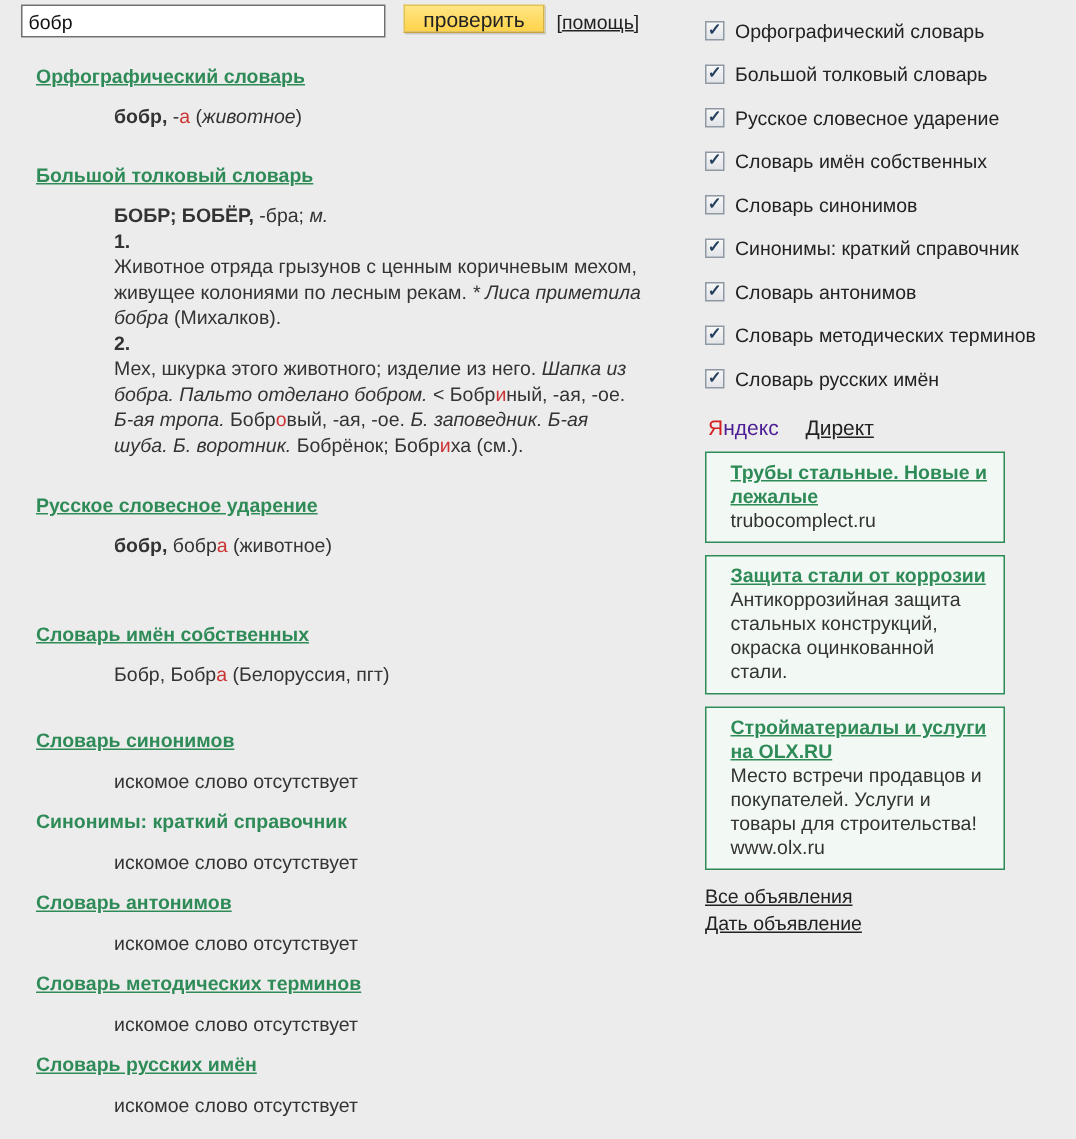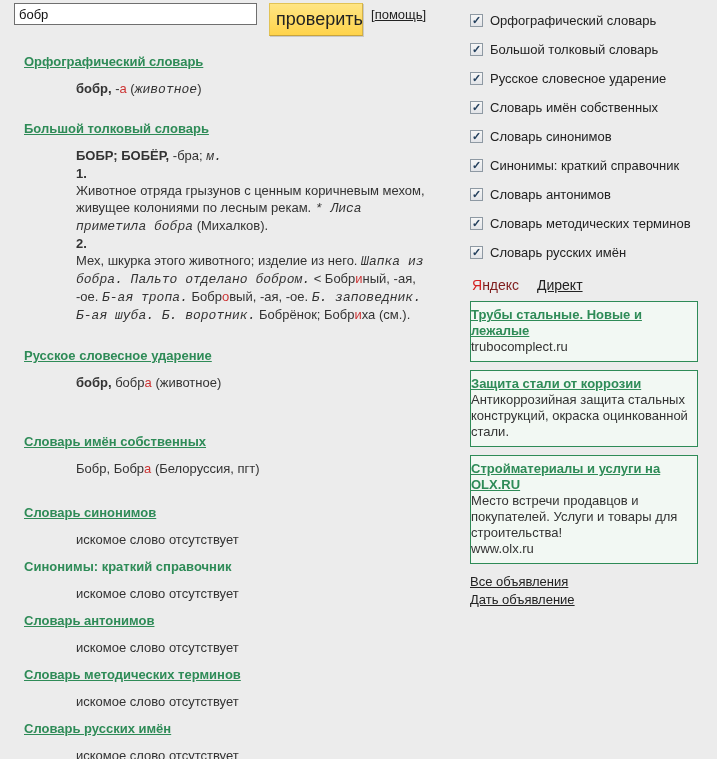--- a/index.html
+++ b/index.html
@@ -22,11 +22,11 @@
     padding:2px 4px; outline:none;
   }
   .check-button {
-    margin-left:12px; width:94px; height:33px;
+    margin-left:12px; width:94px; height:19px;
     background:linear-gradient(#ffe584, #ffd34a);
     border:1px solid #e2c355; border-bottom-color:#c8a43e; border-right-color:#d4b247;
     box-shadow:1px 1px 0 #c9c9c9;
-    font-family:"Liberation Sans", sans-serif; font-size:18px; color:#222;
+    font-family:"Liberation Sans", sans-serif; font-size:14px; color:#222;
     cursor:pointer;
   }
   .help { margin-left:8px; margin-top:4px; color:#222; }

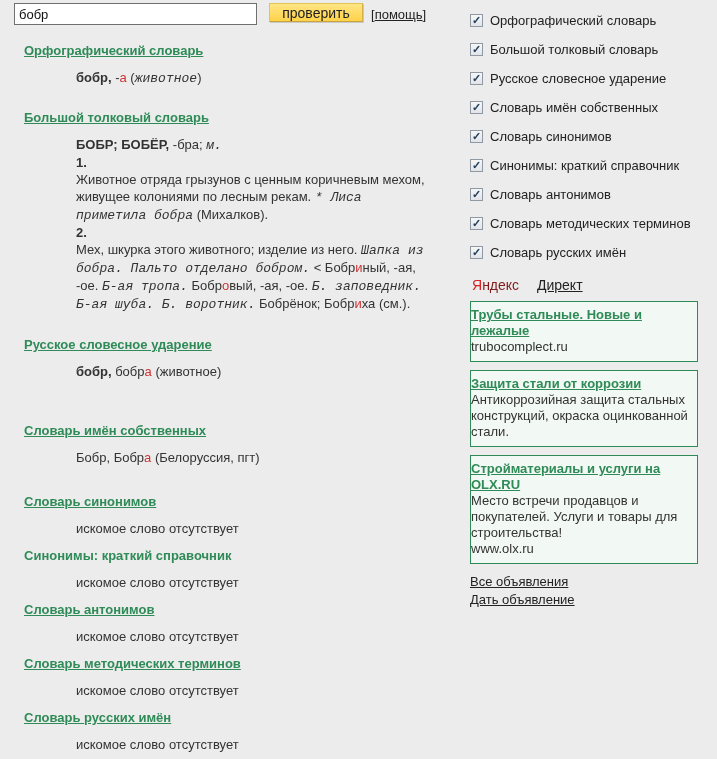--- a/index.html
+++ b/index.html
@@ -47,7 +47,7 @@
   .paras { margin:0 0 24px 65px; width:355px; }
   .paras p { margin:0; line-height:17px; }
   .run-b { font-weight:bold; }
-  .run-i { font-style:italic;font-family:Liberation Mono, monospace; }
+  .run-i { font-style:italic; }
   .run-r { color:#cc3333; }
   .sec:nth-child(1) .entry { margin-bottom:23px; }
   .sec:nth-child(3) .entry { margin-bottom:43px; }

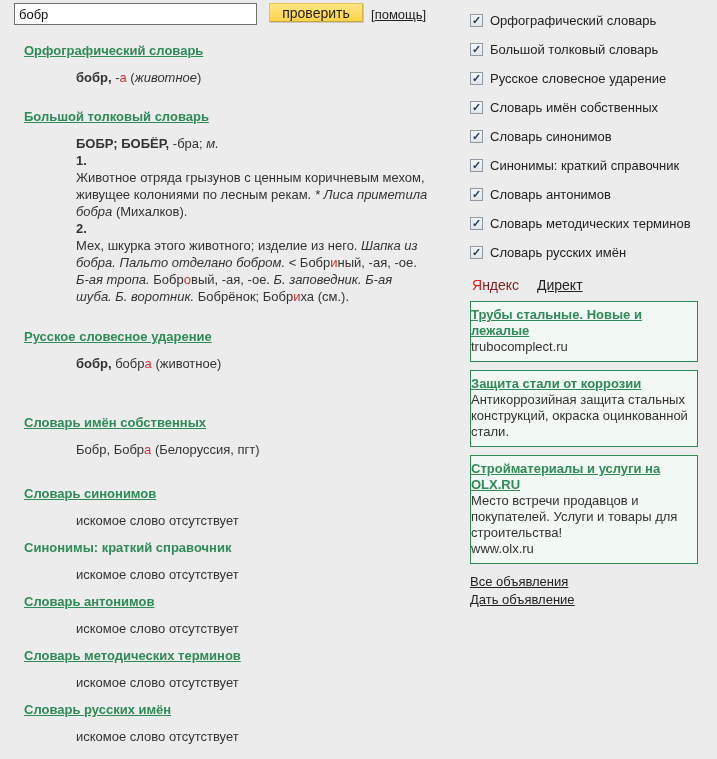--- a/index.html
+++ b/index.html
@@ -67,7 +67,7 @@
 
   .yandex-row { margin:17px 0 8px 2px; font-size:14px; }
   .y-red { color:#d42020; }
-  .y-rest { color:#7f1d1d; }
+  .y-rest { color:#4c1d95; }
   .y-direct { margin-left:14px; color:#222; text-decoration:underline; cursor:pointer; font-size:14px; }
 
   .ad {

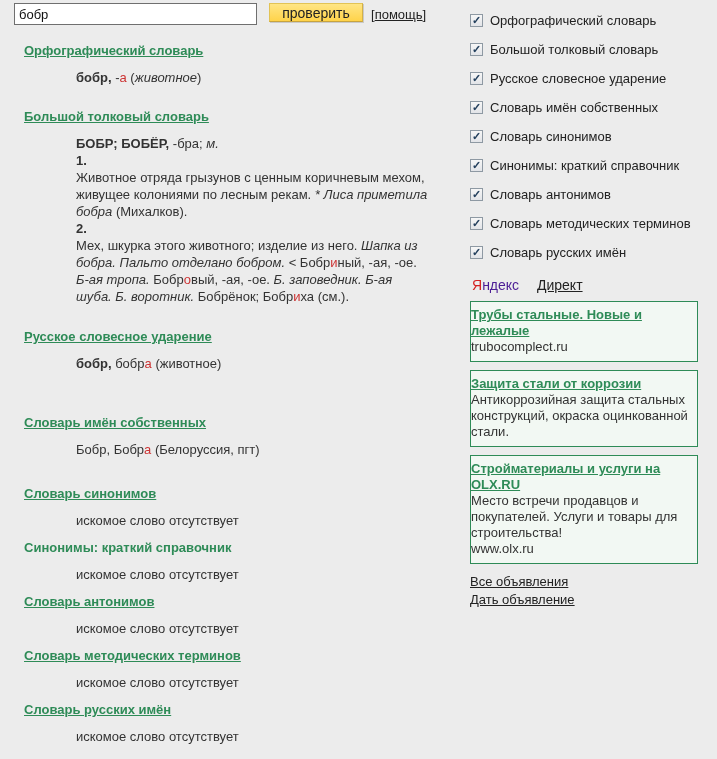--- a/index.html
+++ b/index.html
@@ -71,8 +71,8 @@
   .y-direct { margin-left:14px; color:#222; text-decoration:underline; cursor:pointer; font-size:14px; }
 
   .ad {
-    width:228px; border:1px solid #2e8b57; background:#f2f8f3;
-    padding:5px 8px 6px 0; margin-bottom:8px;
+    width:200px; border:1px solid #2e8b57; background:#f2f8f3;
+    padding:5px 8px 6px 16px; margin-bottom:8px;
   }
   .ad-title {
     display:inline-block; color:#2e8b57; font-weight:bold;

